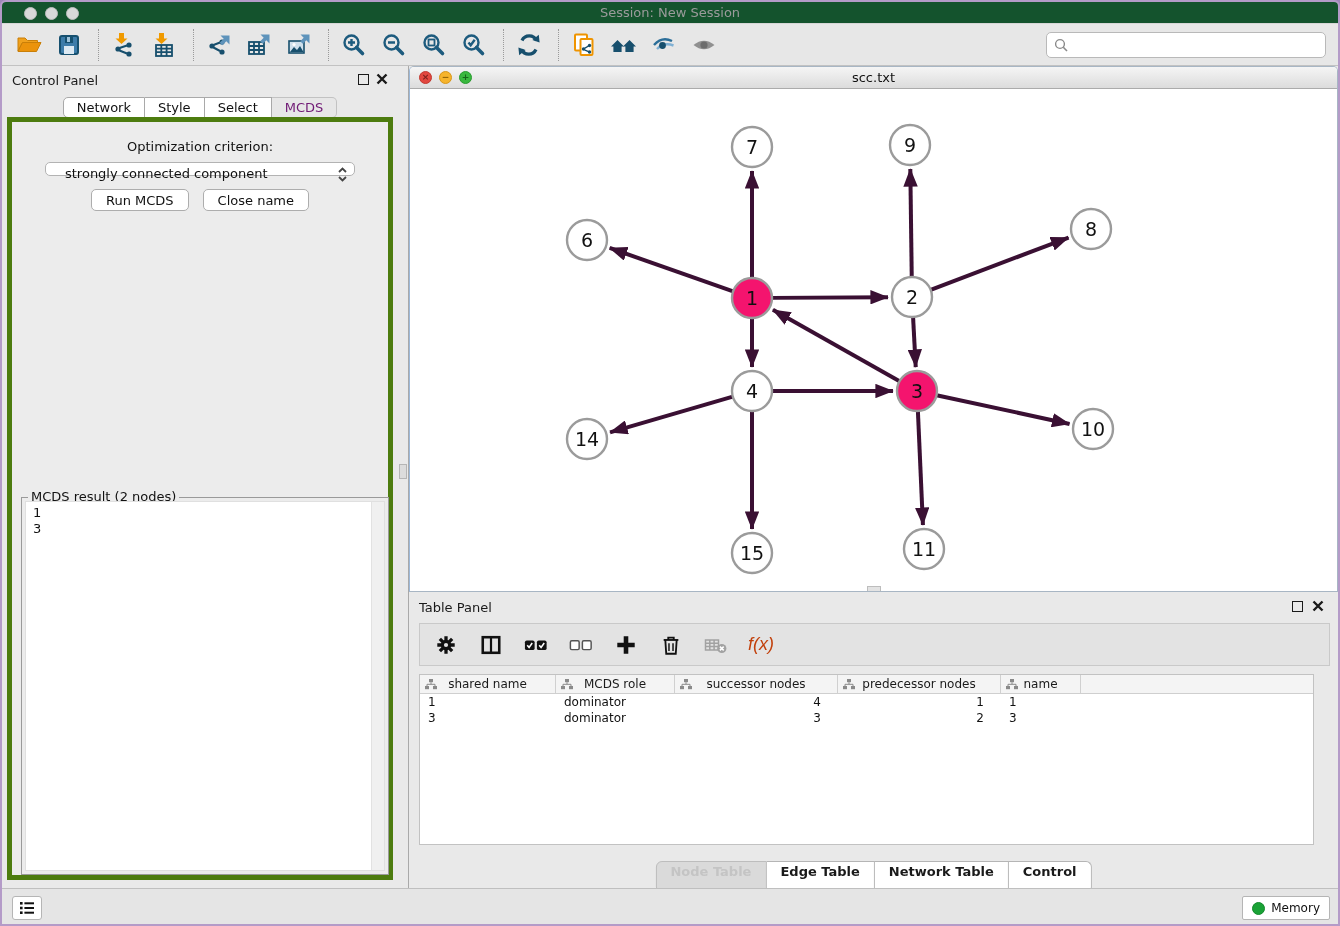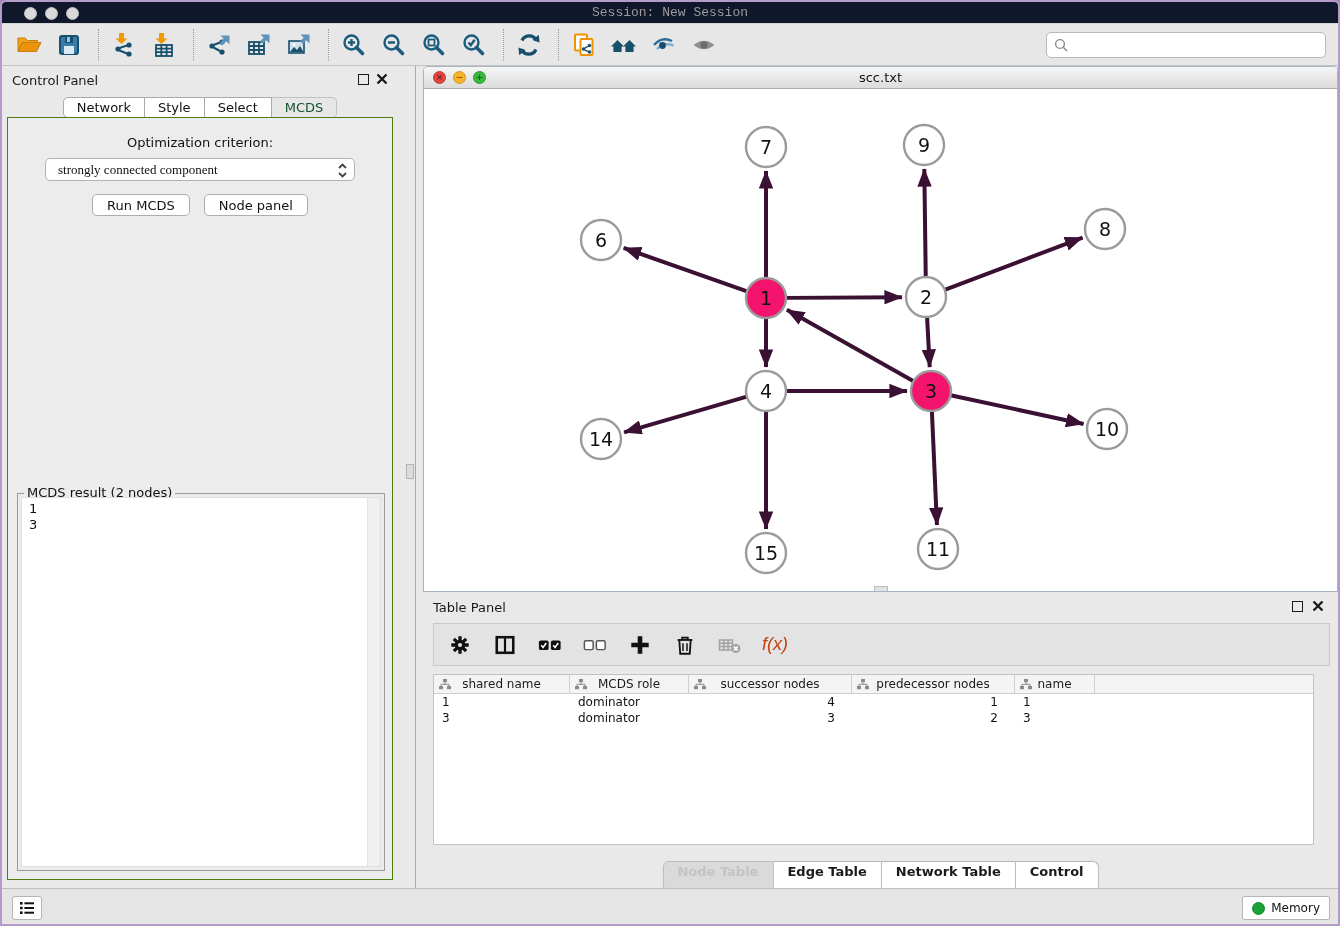--- a/index.html
+++ b/index.html
@@ -7,7 +7,7 @@
   #app{position:relative;width:1340px;height:926px;border:2px solid #b49bc8;border-radius:6px 6px 0 0;
        background:#e9e9e9;font-family:"DejaVu Sans","Liberation Sans",sans-serif;overflow:hidden;}
   
-  .titlebar{position:relative;height:22px;background:#0f172a;border-bottom:1px solid #d6d6d6;font-family:Liberation Mono, monospace;}
+  .titlebar{position:relative;height:22px;background:#14532d;border-bottom:1px solid #d6d6d6;}
   .tl-group{position:absolute;left:22px;top:5px;display:flex;gap:8px;}
   .tl{width:13px;height:13px;border-radius:50%;background:#d9d9d9;border:1px solid #bdbdbd;}
   .win-title{position:absolute;left:0;right:0;top:3px;text-align:center;font-size:13px;color:#9b9b9b;}

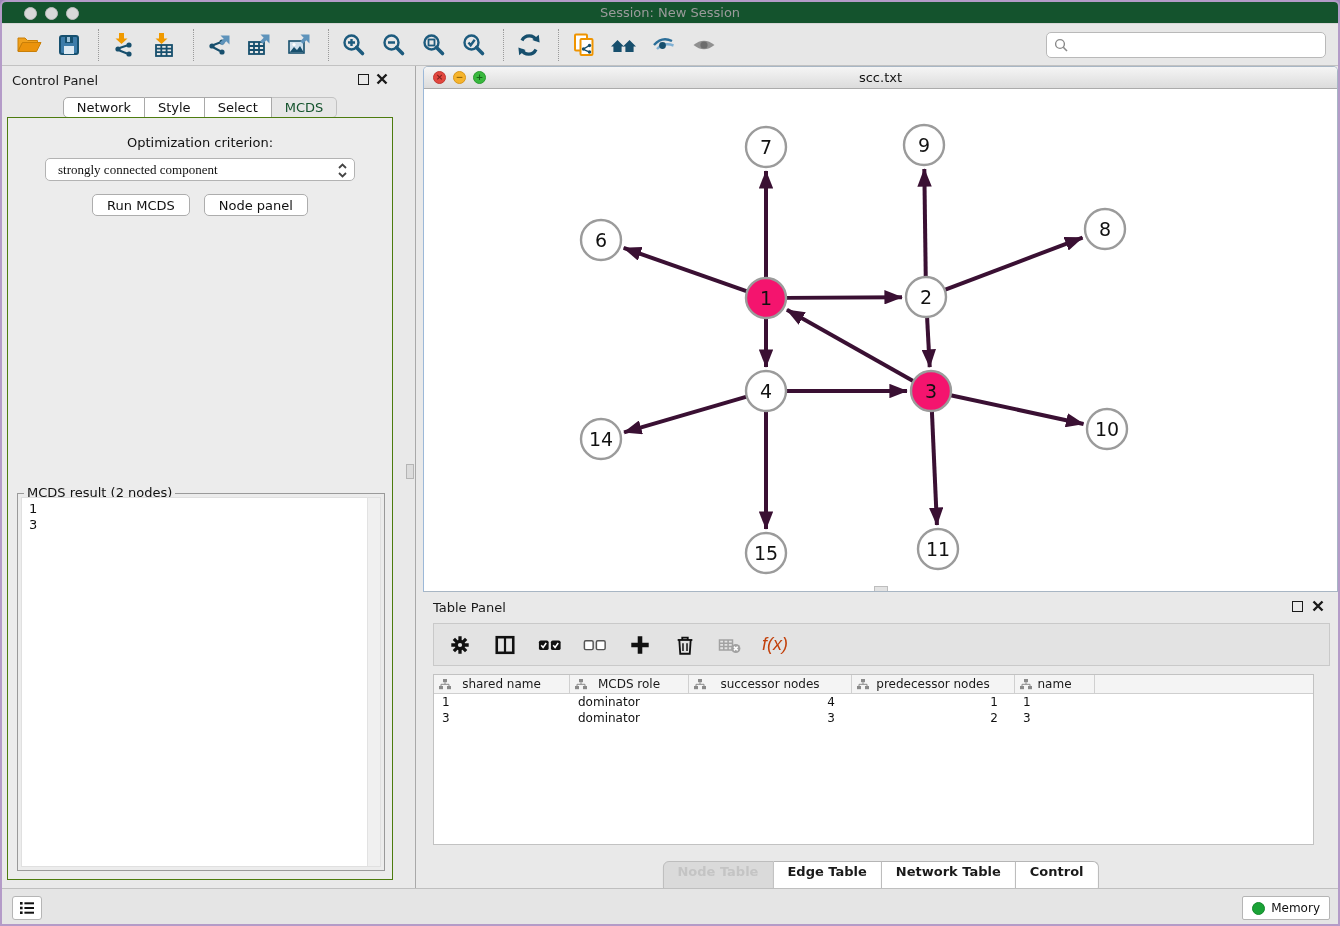--- a/index.html
+++ b/index.html
@@ -20,7 +20,7 @@
           border-radius:5px;display:flex;align-items:center;padding:0 7px;}
   .search input{border:none;outline:none;flex:1;font-size:13px;background:transparent;margin-left:4px;}
   
-  .main{position:relative;height:822px;display:flex;gap:7px;}
+  .main{position:relative;height:822px;display:flex;}
   .control-panel{position:relative;width:396px;height:100%;background:#e9e9e9;}
   .cp-header{position:relative;height:28px;}
   .cp-title,.tp-title{position:absolute;left:10px;top:7px;font-size:13px;color:#1a1a1a;}

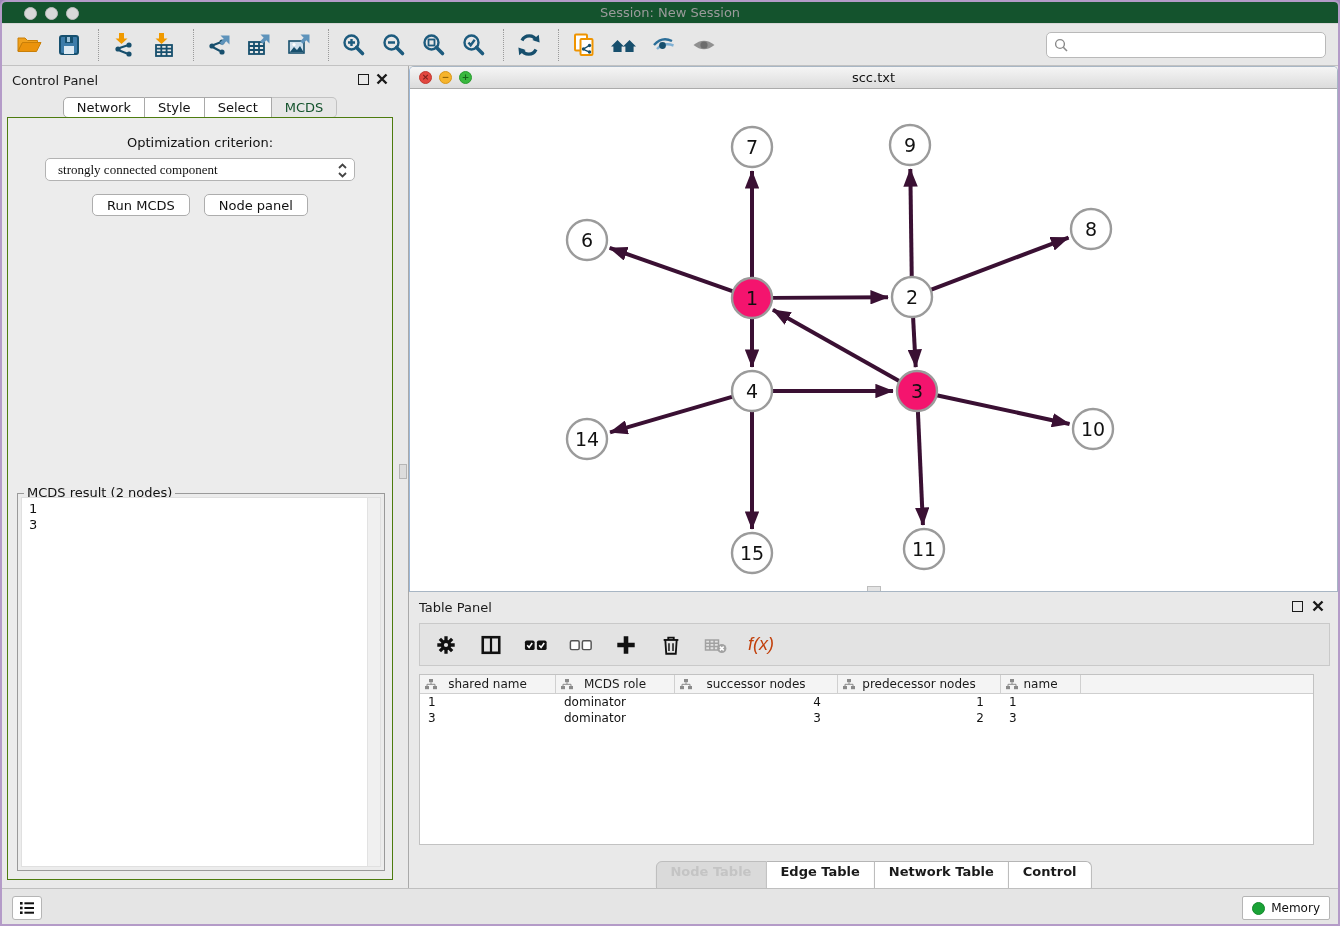--- a/index.html
+++ b/index.html
@@ -31,7 +31,7 @@
         border-left:none;color:#111;}
   .ptab:first-child{border-left:1px solid #a9a9a9;border-radius:5px 0 0 5px;}
   .ptab:last-child{border-radius:0 5px 5px 0;}
-  .ptab.active{background:#e7e7e7;color:#14532d;border-color:#c2c2c2;}
+  .ptab.active{background:#e7e7e7;color:#701a75;border-color:#c2c2c2;}
   .cp-content{position:absolute;left:5px;right:5px;top:51px;bottom:8px;background:#ececec;
               border:1px solid #4d7c0f;}
   .opt-label{margin-top:17px;text-align:center;font-size:13px;color:#111;}

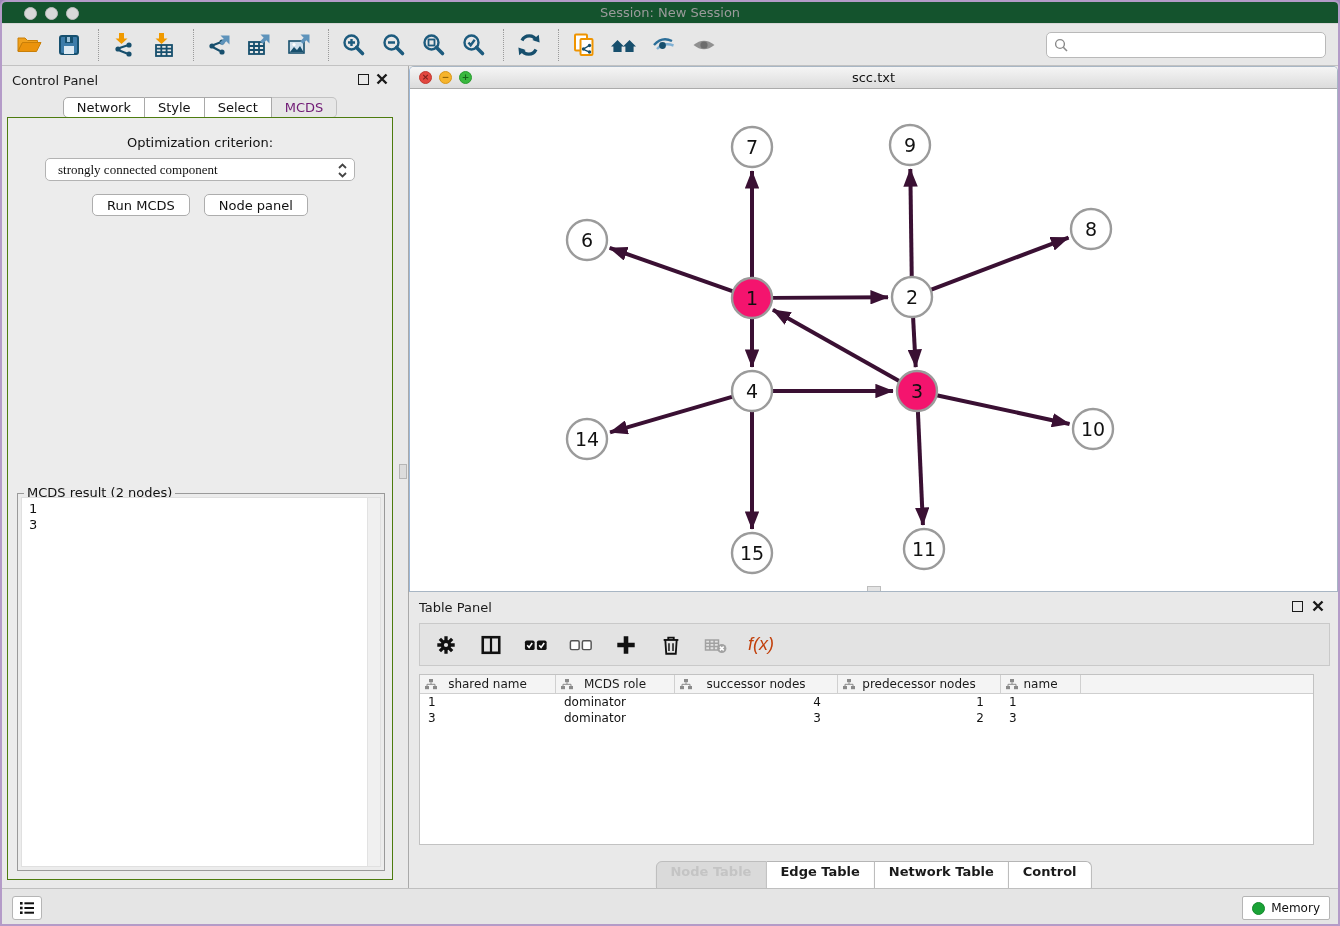--- a/index.html
+++ b/index.html
@@ -33,7 +33,7 @@
   .ptab:last-child{border-radius:0 5px 5px 0;}
   .ptab.active{background:#e7e7e7;color:#701a75;border-color:#c2c2c2;}
   .cp-content{position:absolute;left:5px;right:5px;top:51px;bottom:8px;background:#ececec;
-              border:1px solid #4d7c0f;}
+              border:5px solid #4d7c0f;}
   .opt-label{margin-top:17px;text-align:center;font-size:13px;color:#111;}
   .cp-select{position:relative;margin:8px auto 0;width:310px;height:23px;background:#fff;border:1px solid #b3b3b3;
              border-radius:5px;font-size:13px;line-height:21px;padding-left:12px;color:#111;font-family:Liberation Serif, serif;}

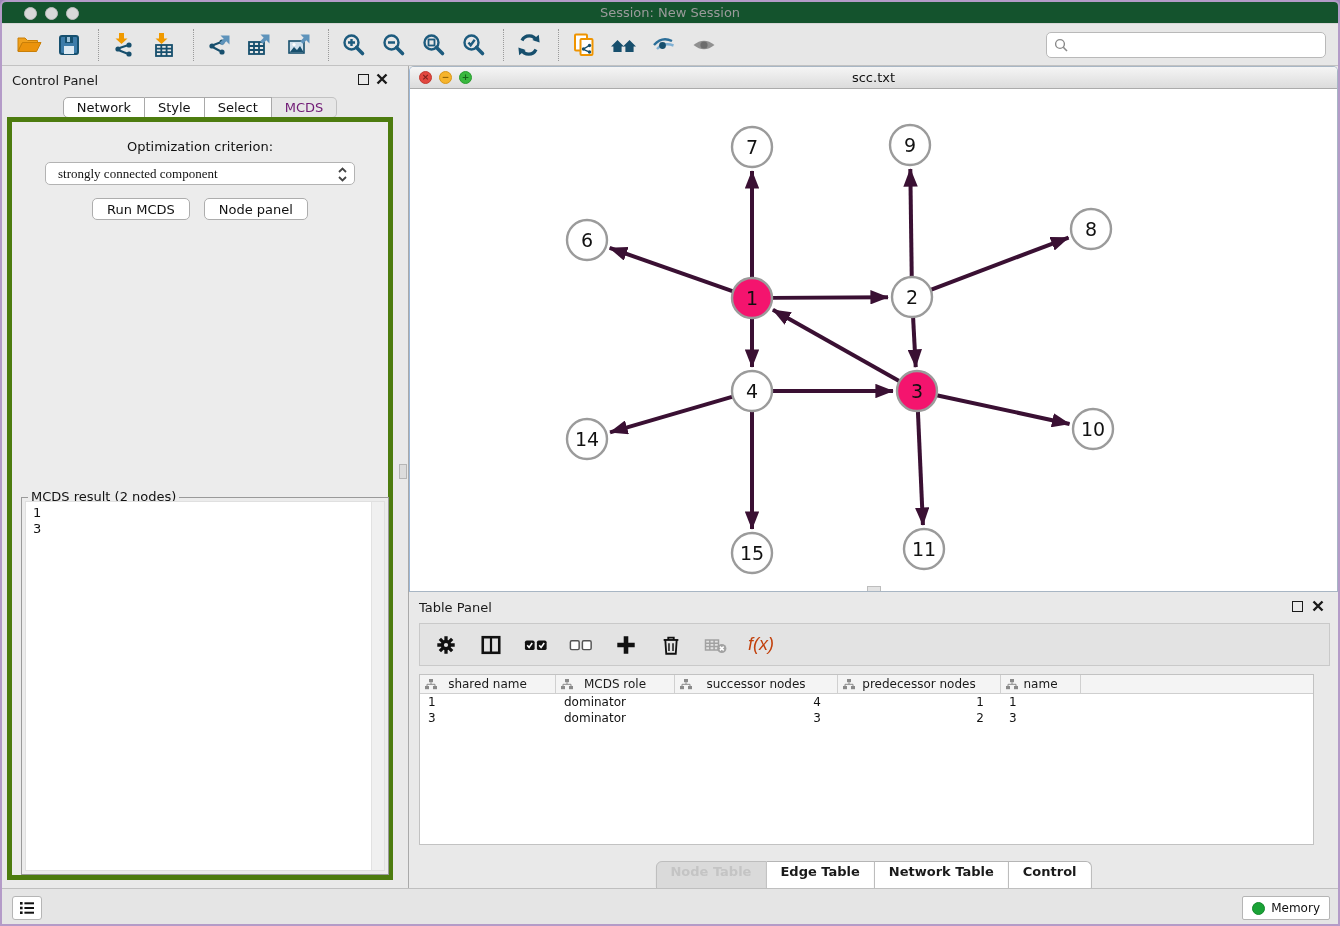--- a/index.html
+++ b/index.html
@@ -35,8 +35,8 @@
   .cp-content{position:absolute;left:5px;right:5px;top:51px;bottom:8px;background:#ececec;
               border:5px solid #4d7c0f;}
   .opt-label{margin-top:17px;text-align:center;font-size:13px;color:#111;}
-  .cp-select{position:relative;margin:8px auto 0;width:310px;height:23px;background:#fff;border:1px solid #b3b3b3;
-             border-radius:5px;font-size:13px;line-height:21px;padding-left:12px;color:#111;font-family:Liberation Serif, serif;}
+  .cp-select{position:relative;margin:8px auto 0;width:310px;height:14px;background:#fff;border:1px solid #b3b3b3;
+             border-radius:5px;font-size:13px;line-height:21px;padding-left:19px;color:#111;}
   .cp-select .chev{position:absolute;right:6px;top:3px;}
   .btn-row{display:flex;justify-content:center;gap:14px;margin-top:13px;}
   .cp-btn{height:22px;background:#fff;border:1px solid #adadad;border-radius:5px;font-size:13px;

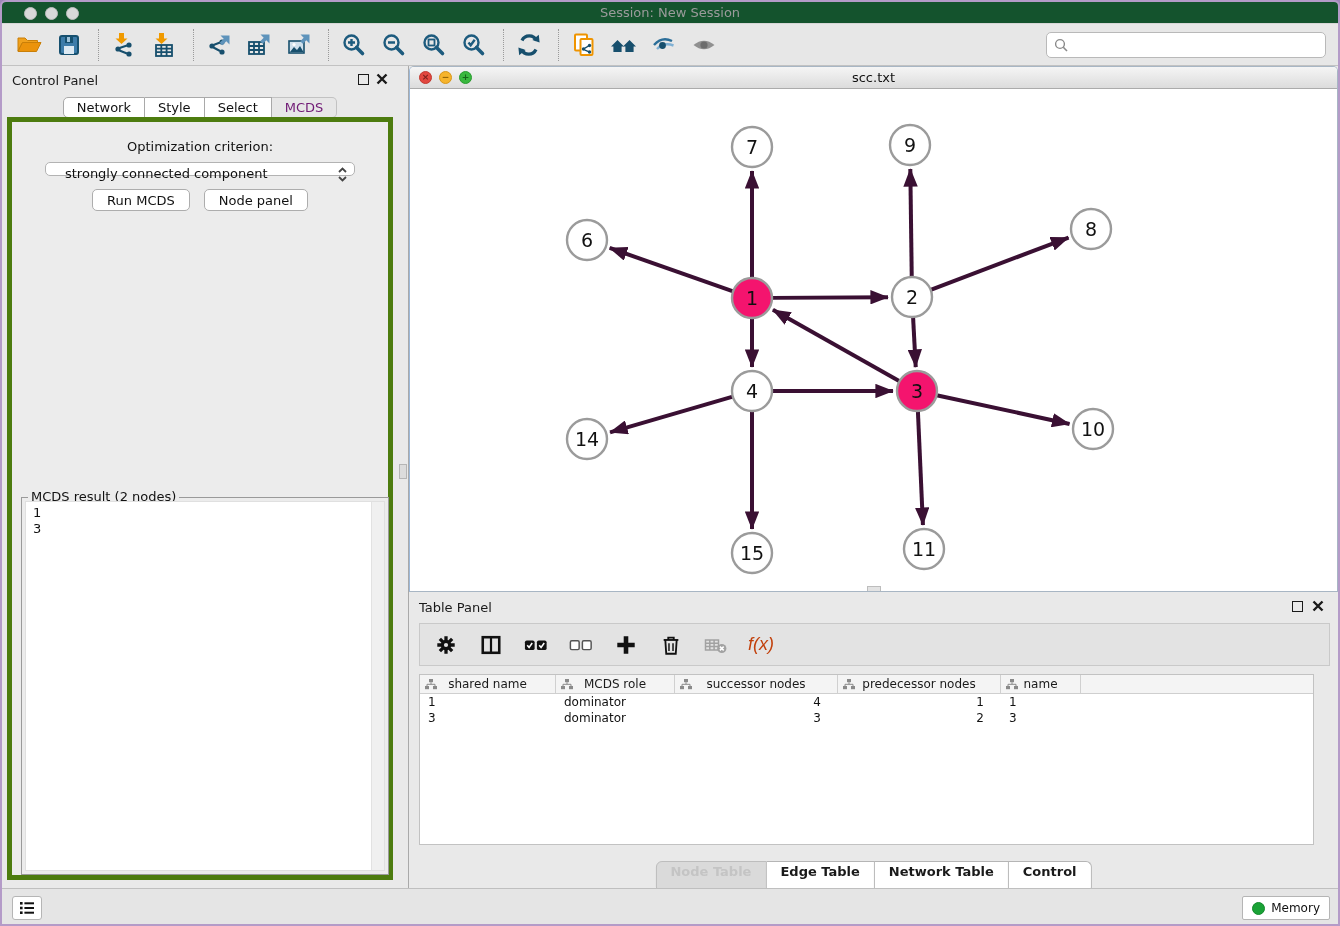--- a/index.html
+++ b/index.html
@@ -288,7 +288,7 @@
         </div>
         <div class="btn-row">
           <button class="cp-btn">Run MCDS</button>
-          <button class="cp-btn">Node panel</button>
+          <button class="cp-btn">Close name</button>
         </div>
         <div class="result-box">
           <span class="result-legend">MCDS result (2 nodes)</span>

